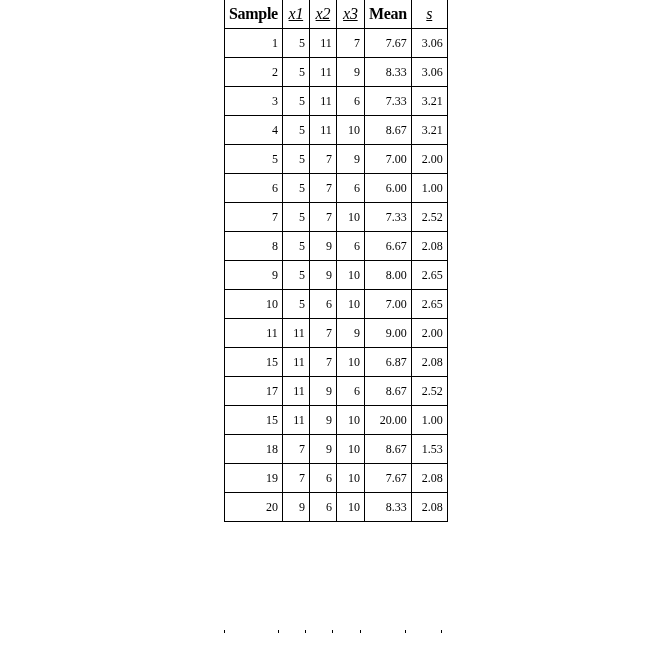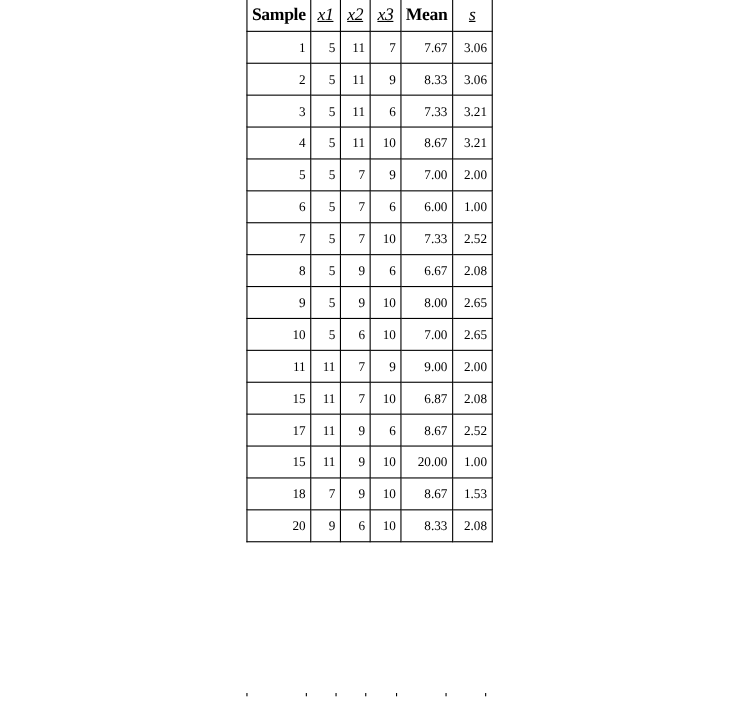--- a/index.html
+++ b/index.html
@@ -171,6 +171,14 @@
         <td>1.53</td>
       </tr>
       <tr>
+        <td>19</td>
+        <td>7</td>
+        <td>6</td>
+        <td>10</td>
+        <td>7.67</td>
+        <td>2.08</td>
+      </tr>
+      <tr>
         <td>20</td>
         <td>9</td>
         <td>6</td>

